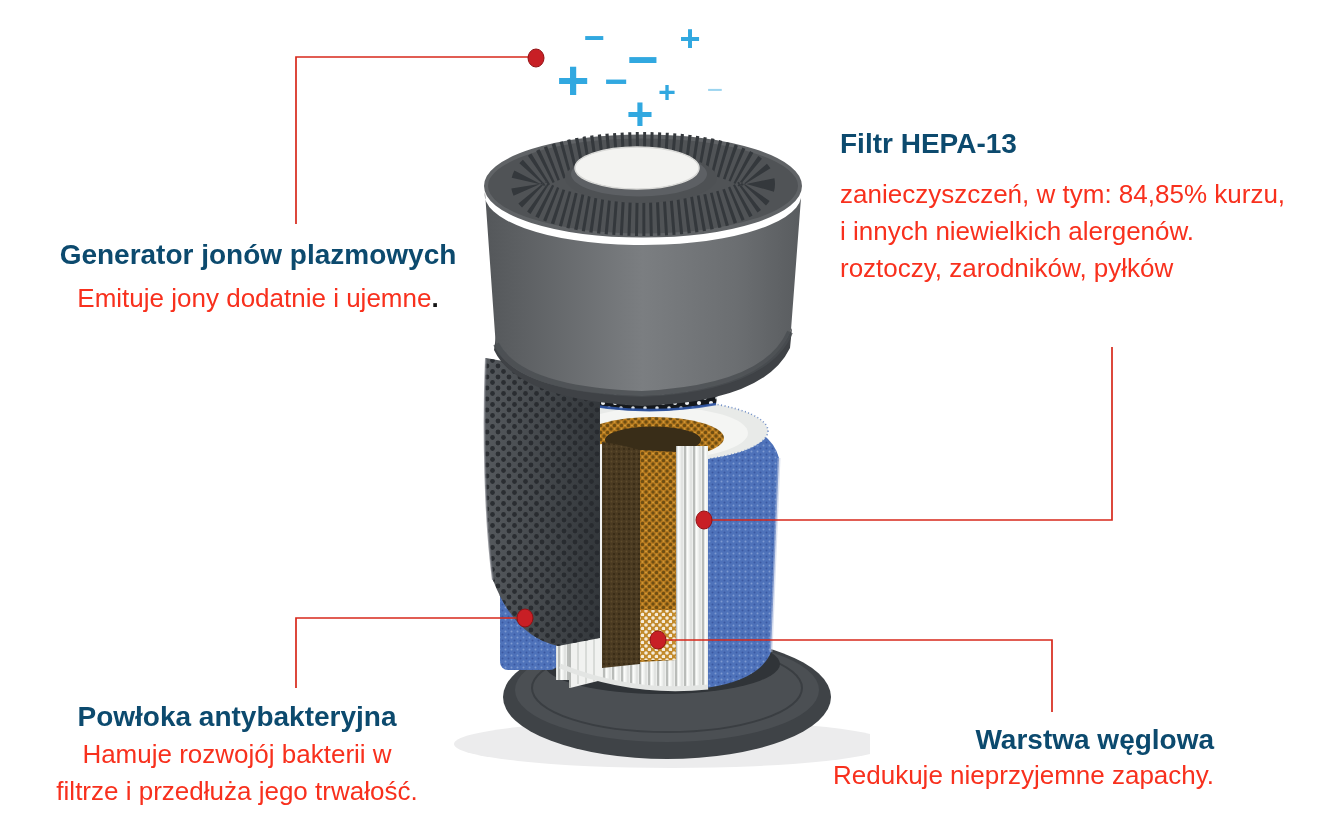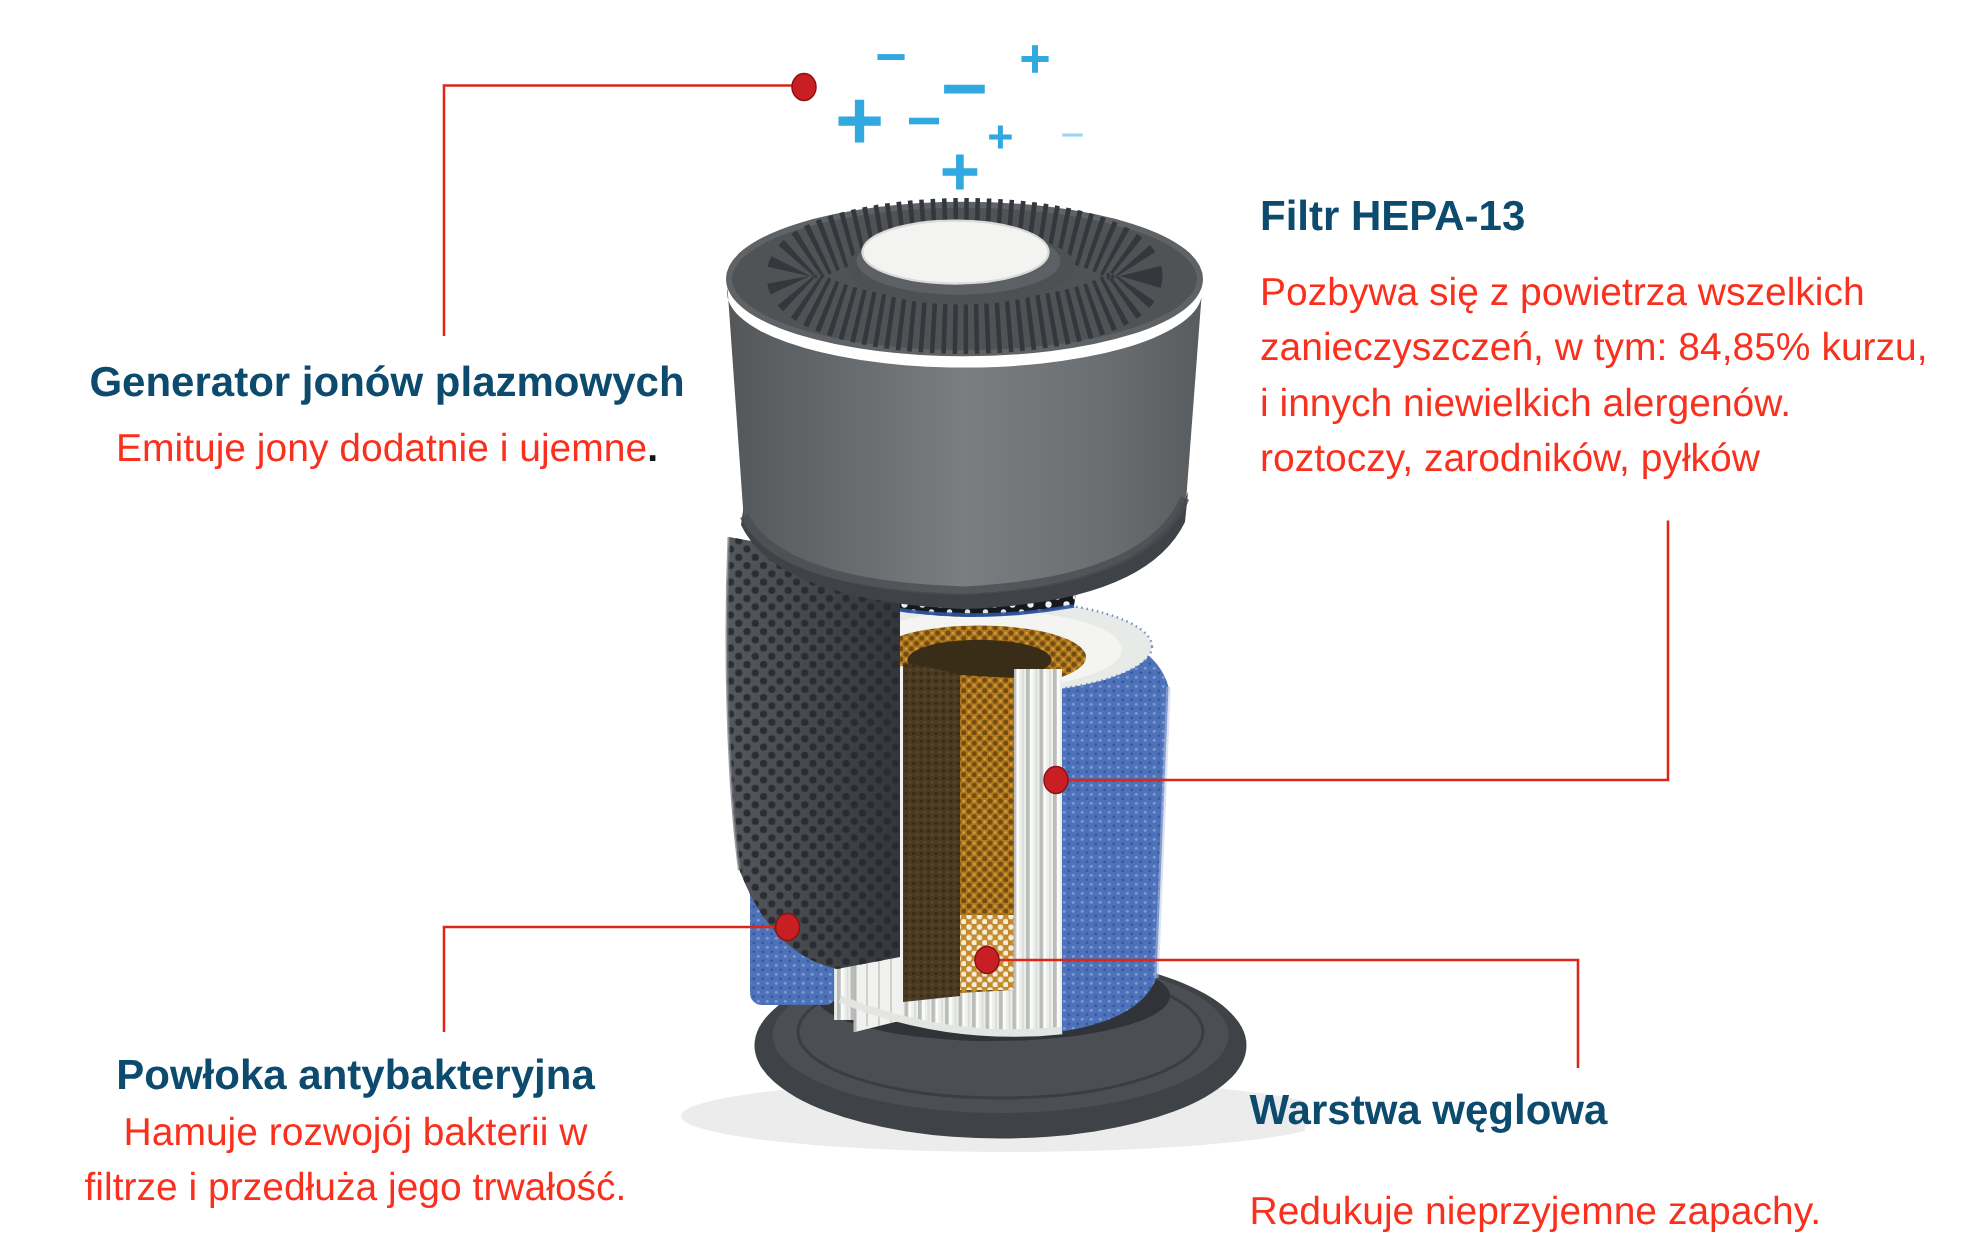--- a/index.html
+++ b/index.html
@@ -196,7 +196,6 @@
   <div class="label" id="lbl-hepa">
     <div class="heading">Filtr HEPA-13</div>
     <div class="body">
-      <div class="redline">Pozbywa się z powietrza wszelkich</div>
       <div class="redline">zanieczyszczeń, w tym: 84,85% kurzu,</div>
       <div class="redline">i innych niewielkich alergenów.</div>
       <div class="redline">roztoczy, zarodników, pyłków</div>

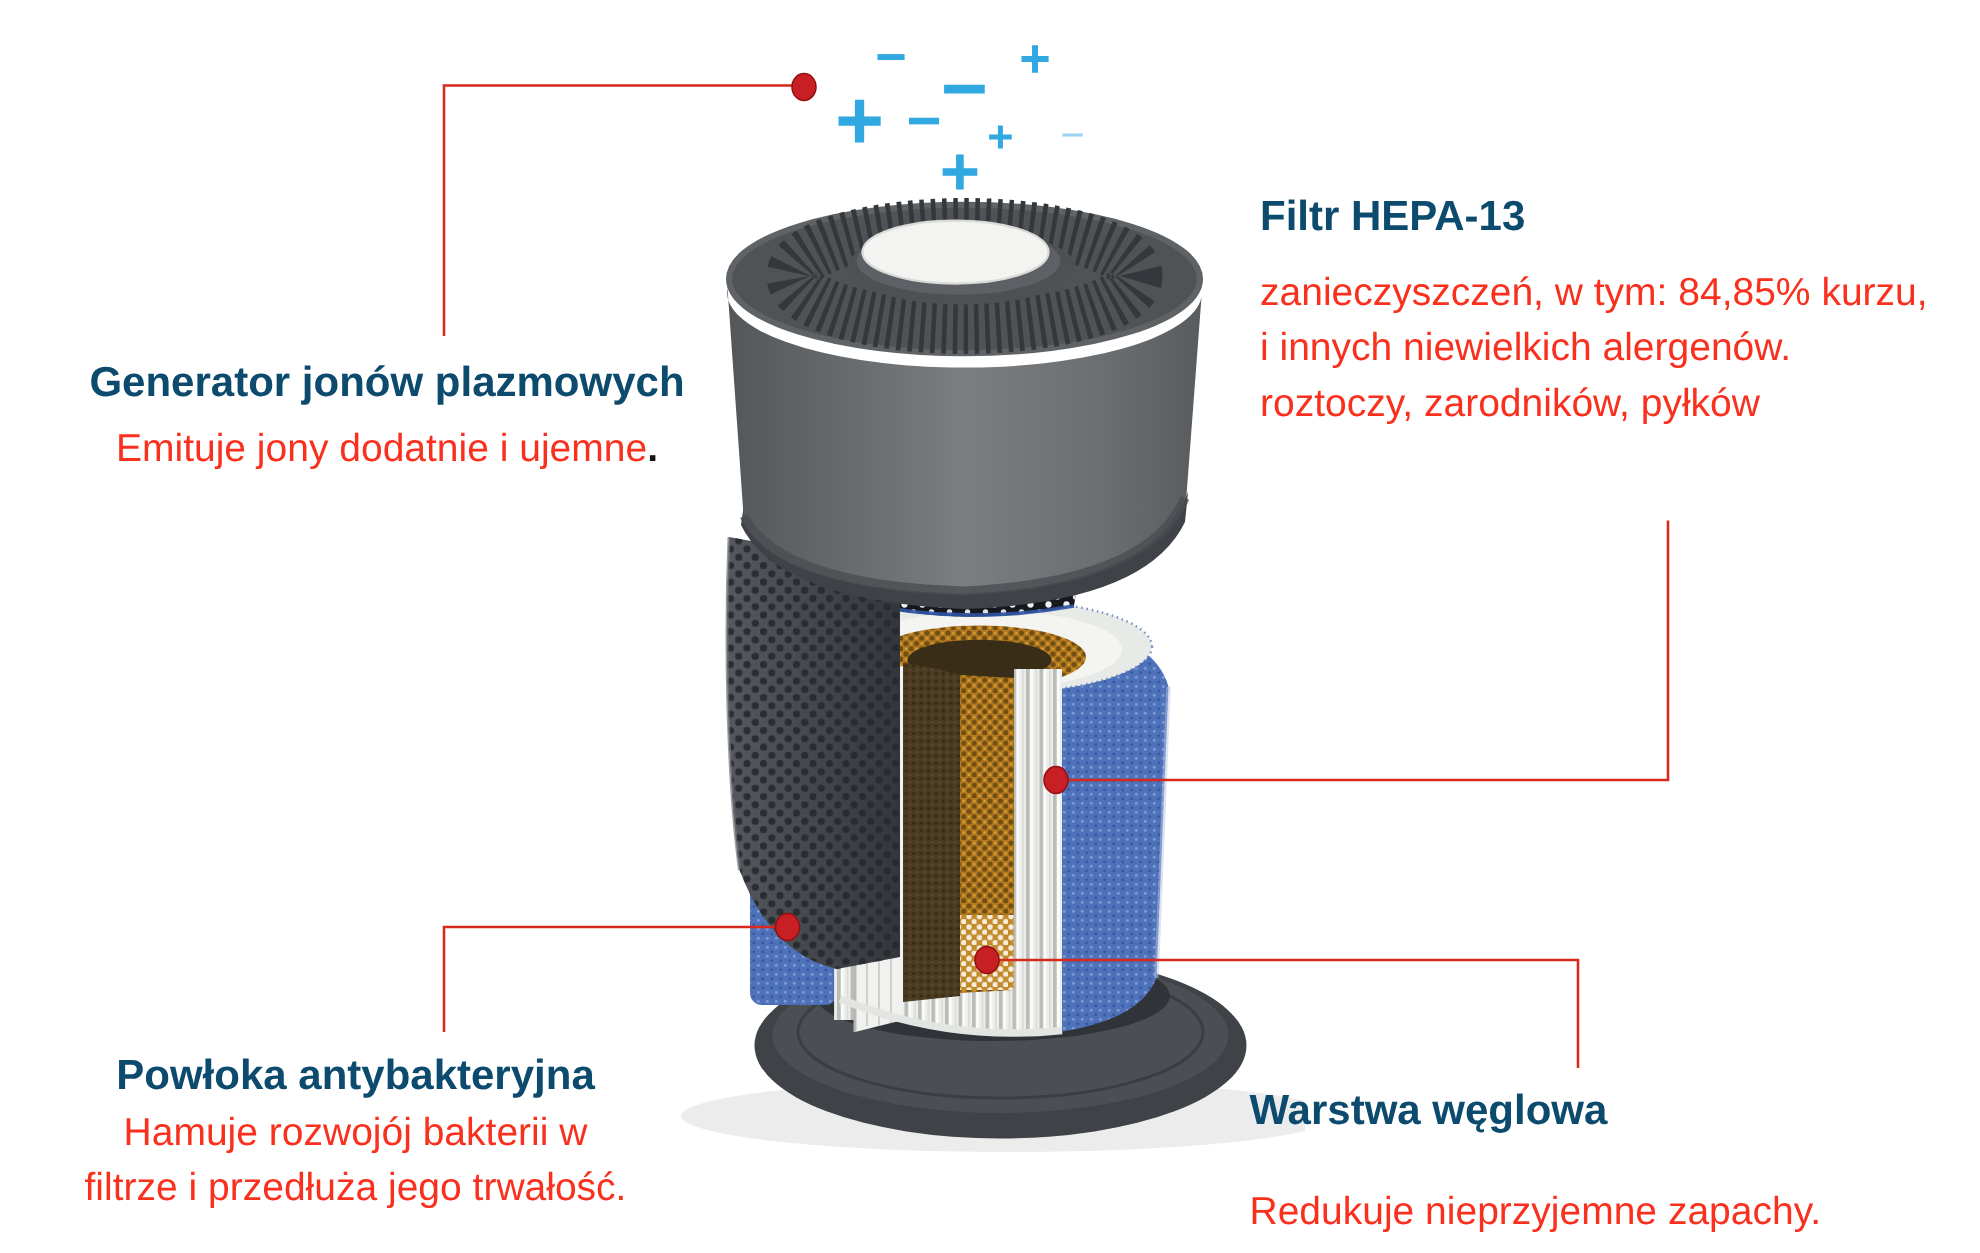--- a/index.html
+++ b/index.html
@@ -30,7 +30,7 @@
   #lbl-anti .heading{line-height:38px;}
 
   #lbl-carbon{left:833px;top:722px;text-align:left;}
-  #lbl-carbon .heading{line-height:36px;}
+  #lbl-carbon .heading{line-height:36px;text-align:right;}
   #lbl-carbon .redline{line-height:34px;margin-top:32px;}
 
   

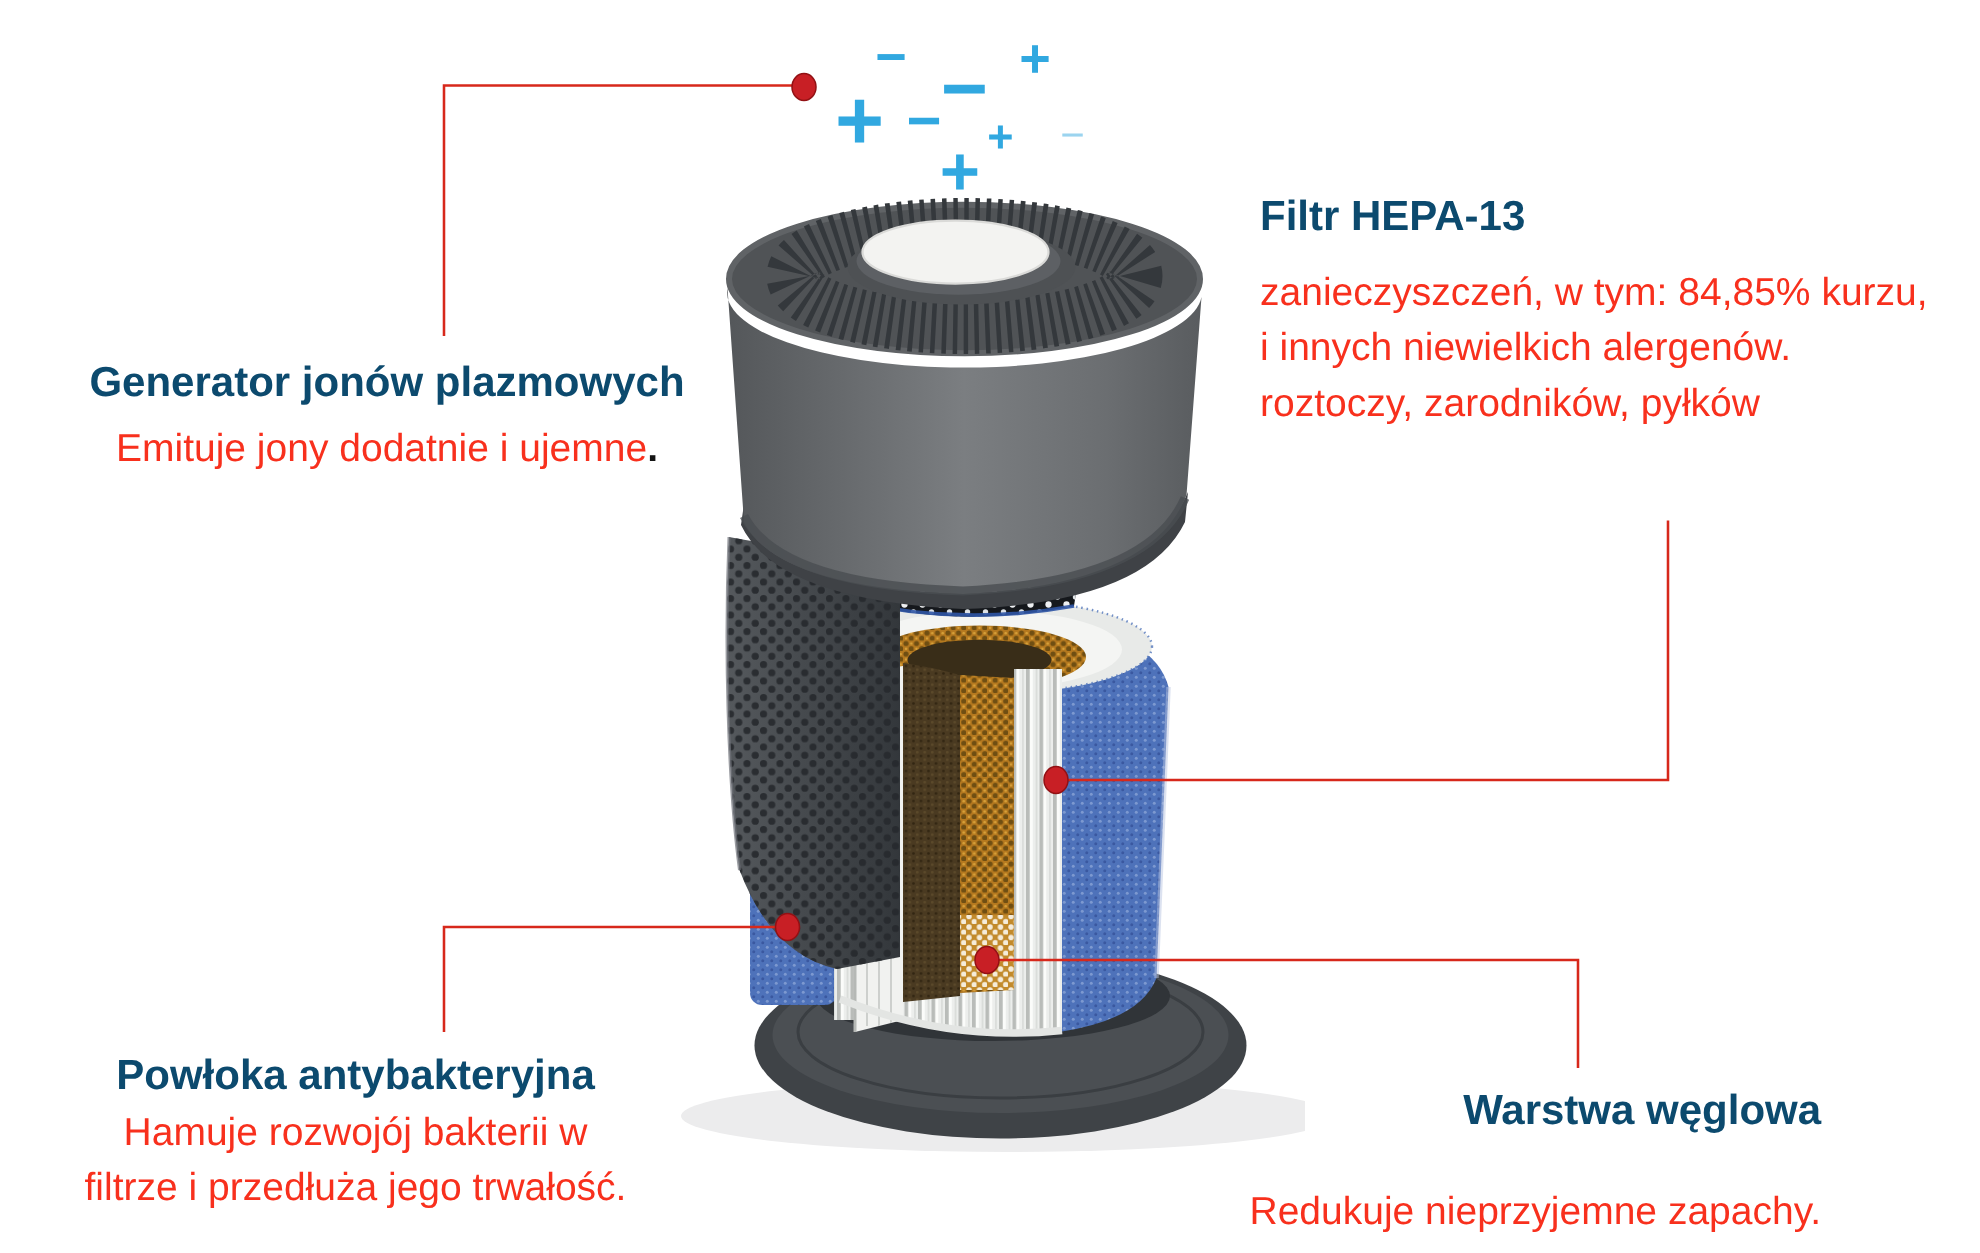--- a/index.html
+++ b/index.html
@@ -31,7 +31,7 @@
 
   #lbl-carbon{left:833px;top:722px;text-align:left;}
   #lbl-carbon .heading{line-height:36px;text-align:right;}
-  #lbl-carbon .redline{line-height:34px;margin-top:32px;}
+  #lbl-carbon .redline{line-height:34px;}
 
   
   .ion{

